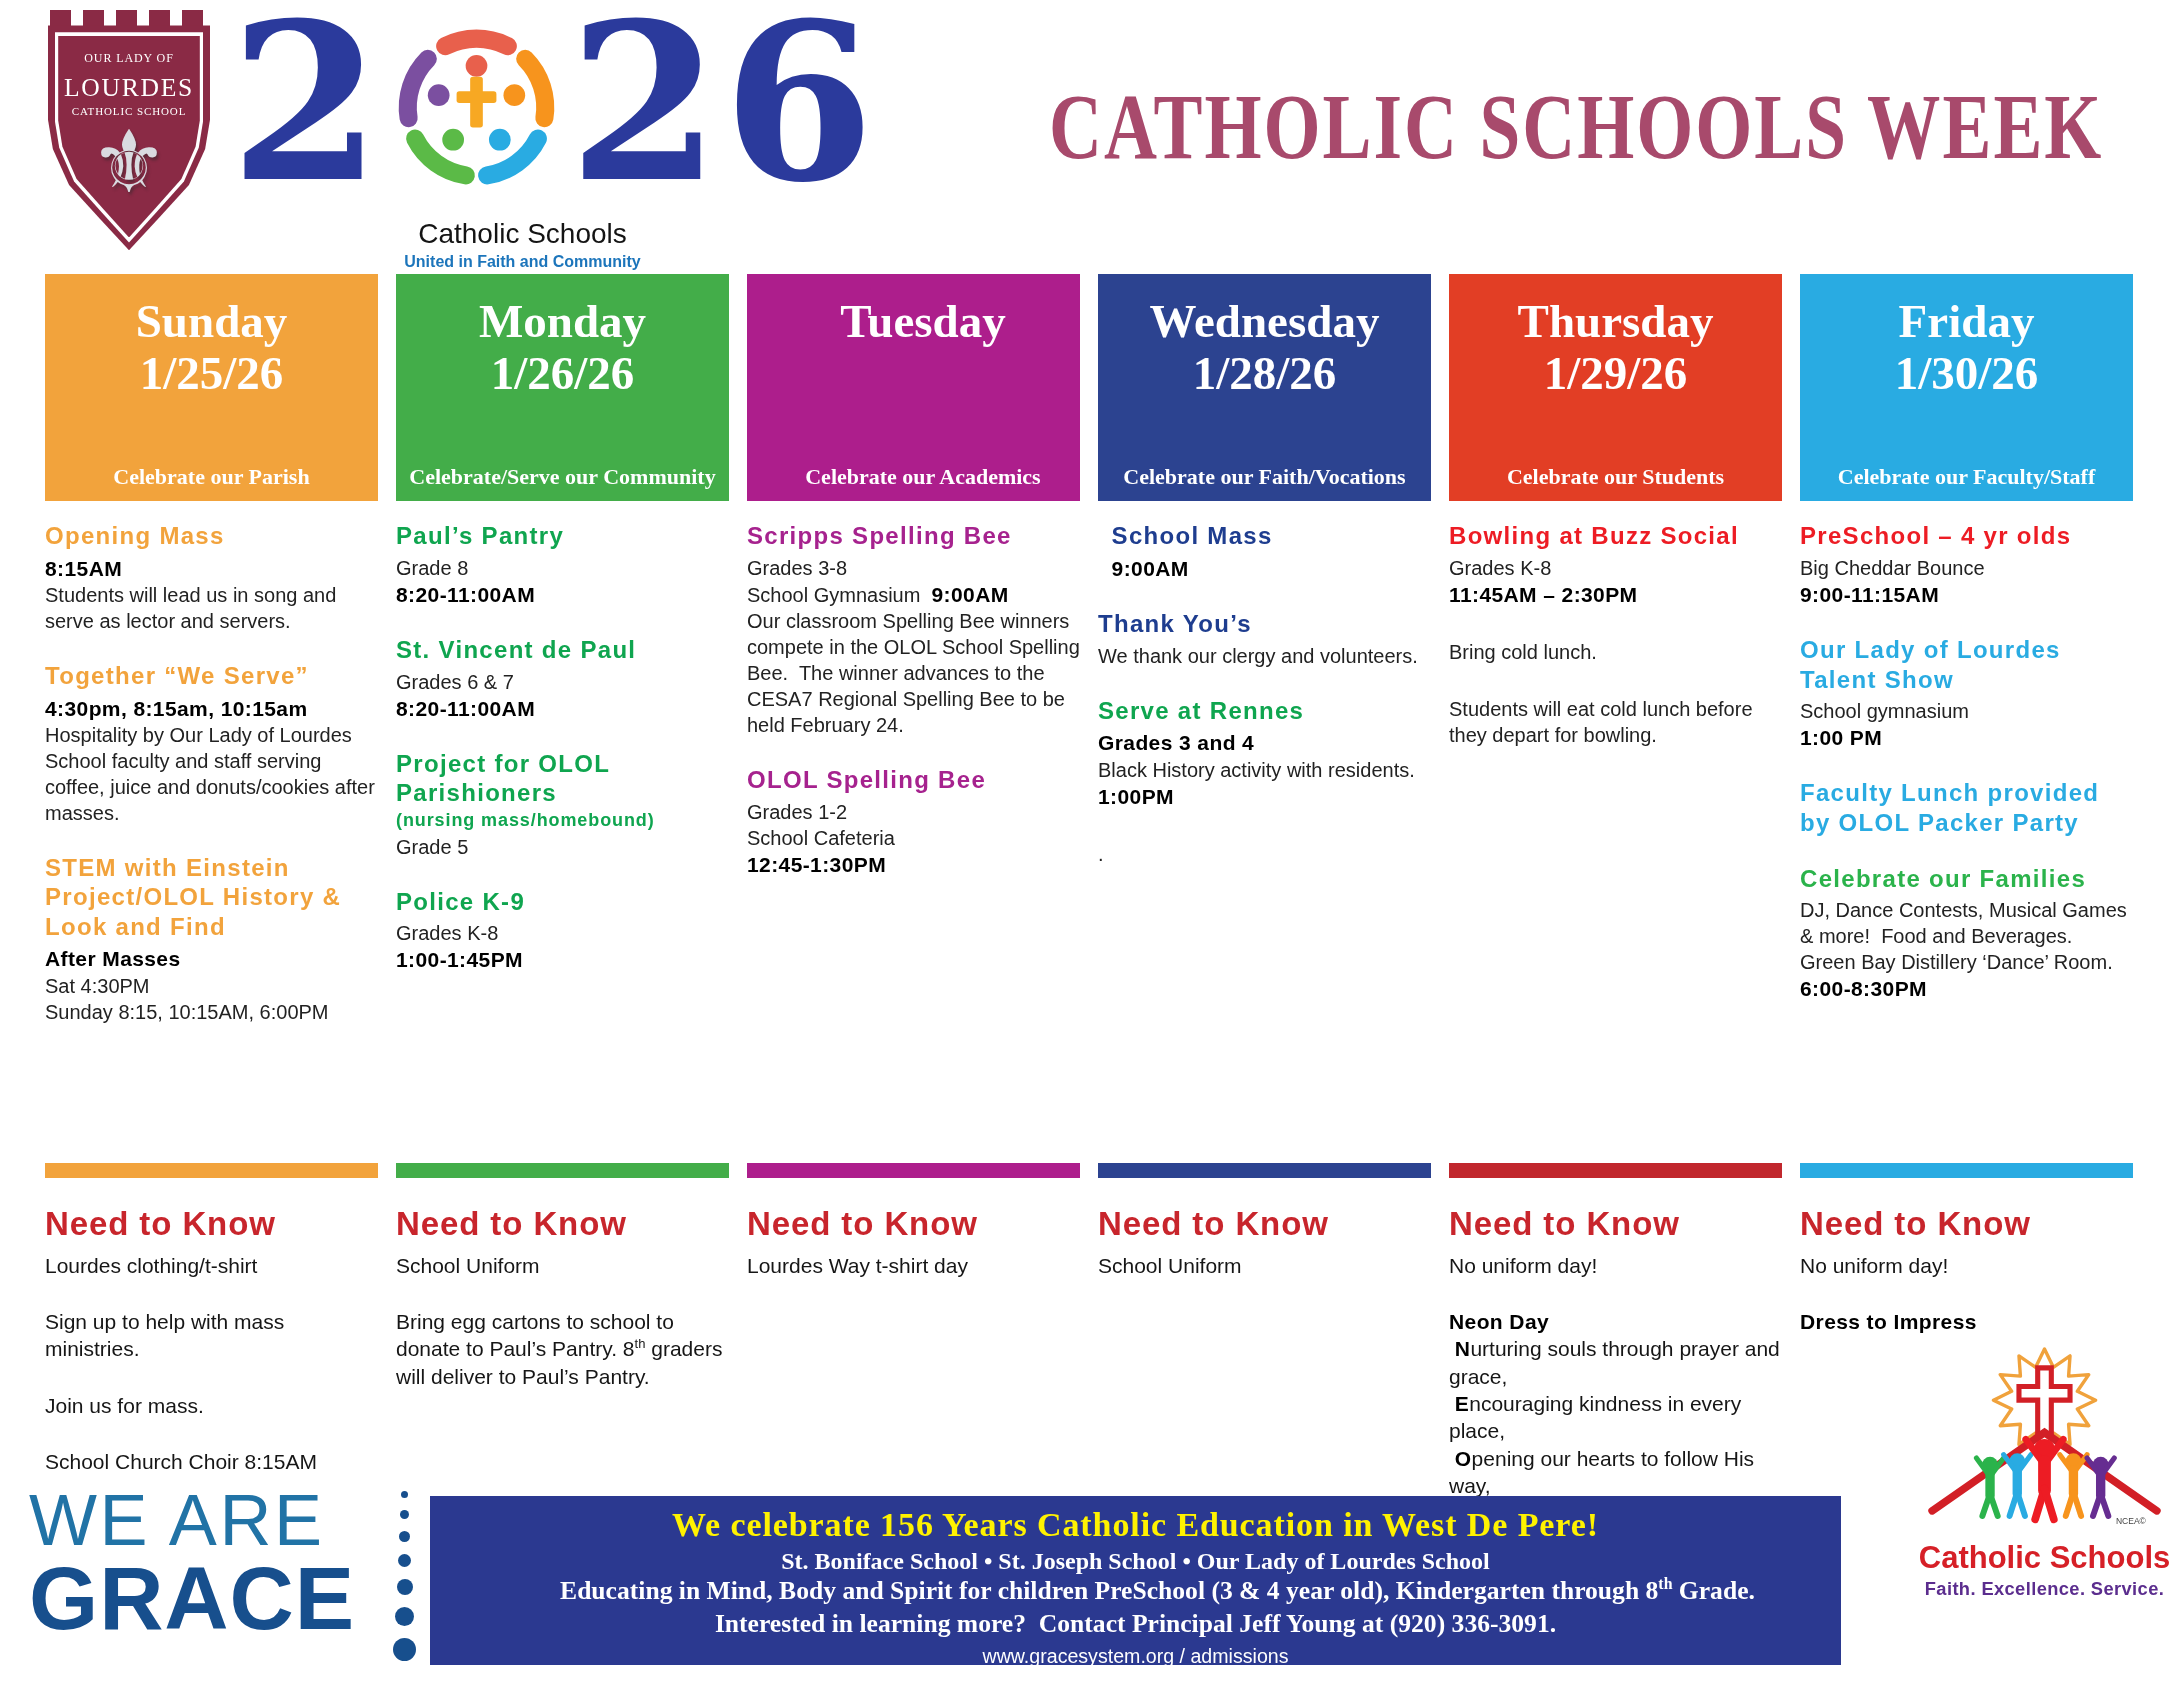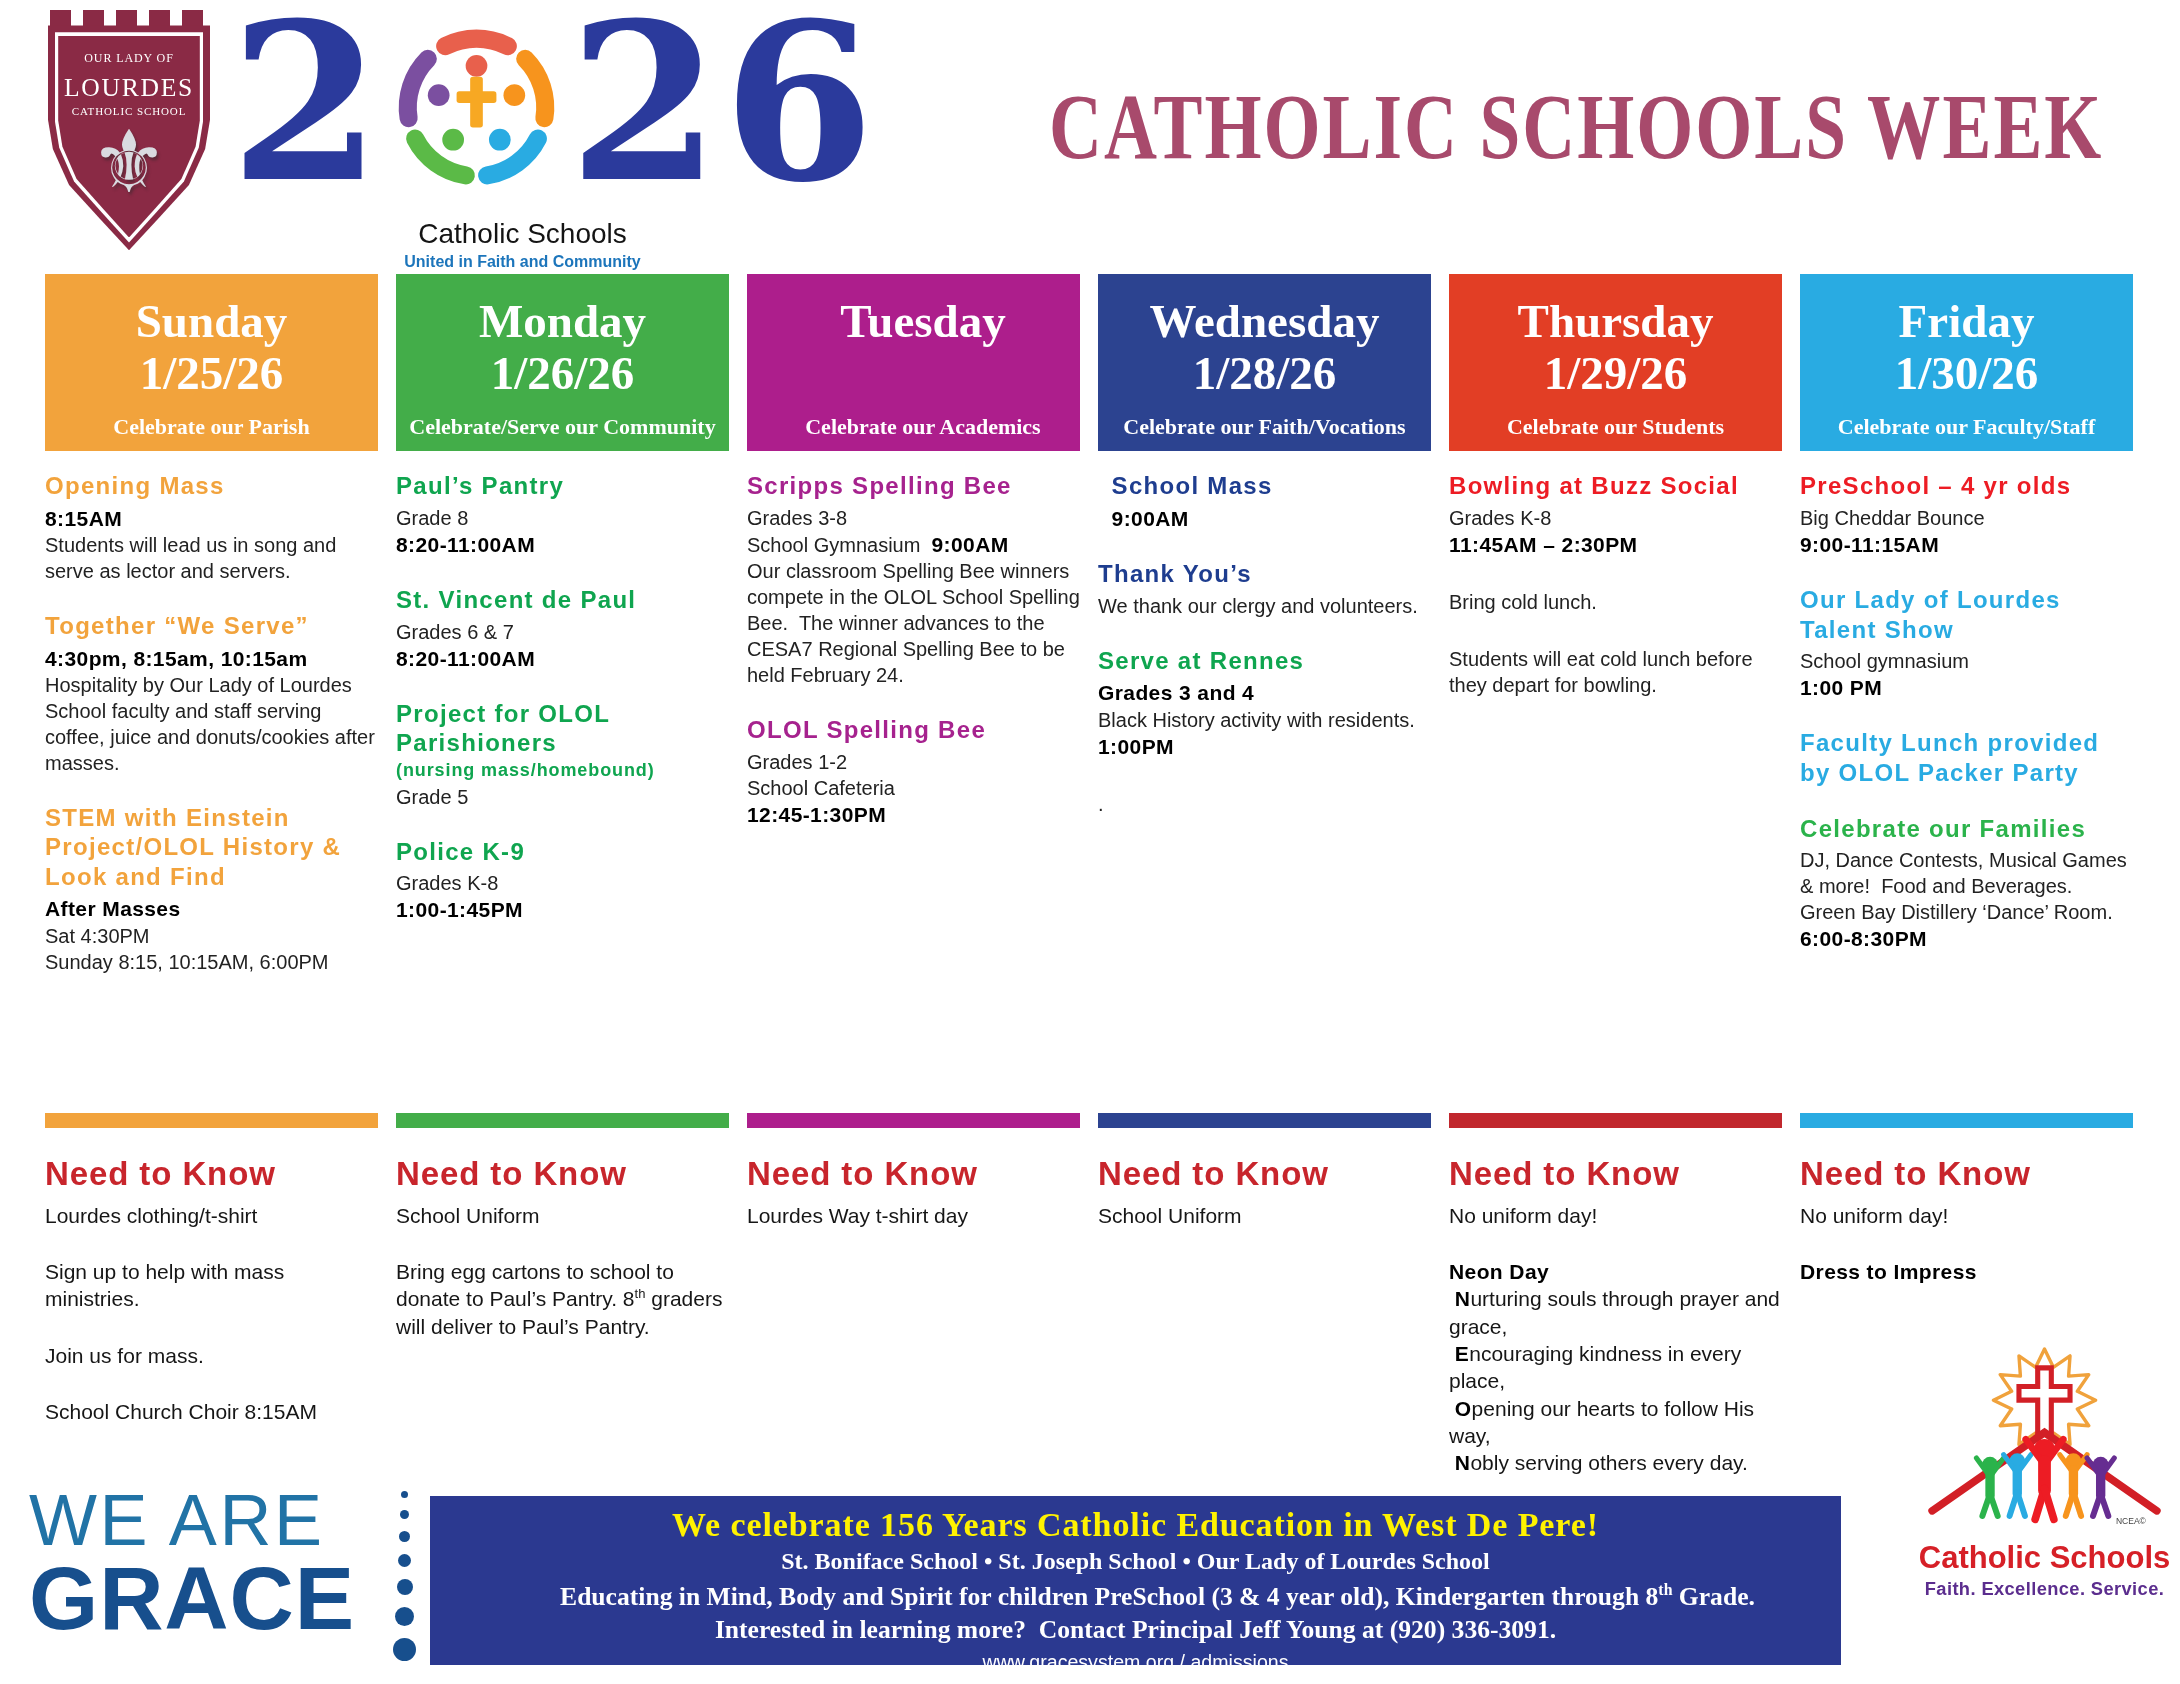--- a/index.html
+++ b/index.html
@@ -38,7 +38,7 @@
   .grid{position:absolute;left:45px;top:274px;width:2088px;display:grid;
     grid-template-columns:repeat(6,1fr);column-gap:18px;}
   .day-column{display:flex;flex-direction:column;}
-  .col-header{height:177px;box-sizing:border-box;padding:22px 5.1px 0 5.1px;color:#fff;text-align:center;
+  .col-header{height:227px;box-sizing:border-box;padding:22px 5.1px 0 5.1px;color:#fff;text-align:center;
     font-family:"Liberation Serif",serif;font-weight:bold;display:flex;flex-direction:column;}
   .col-day{font-size:47px;line-height:1.1;}
   .col-date{font-size:47px;line-height:1.1;}

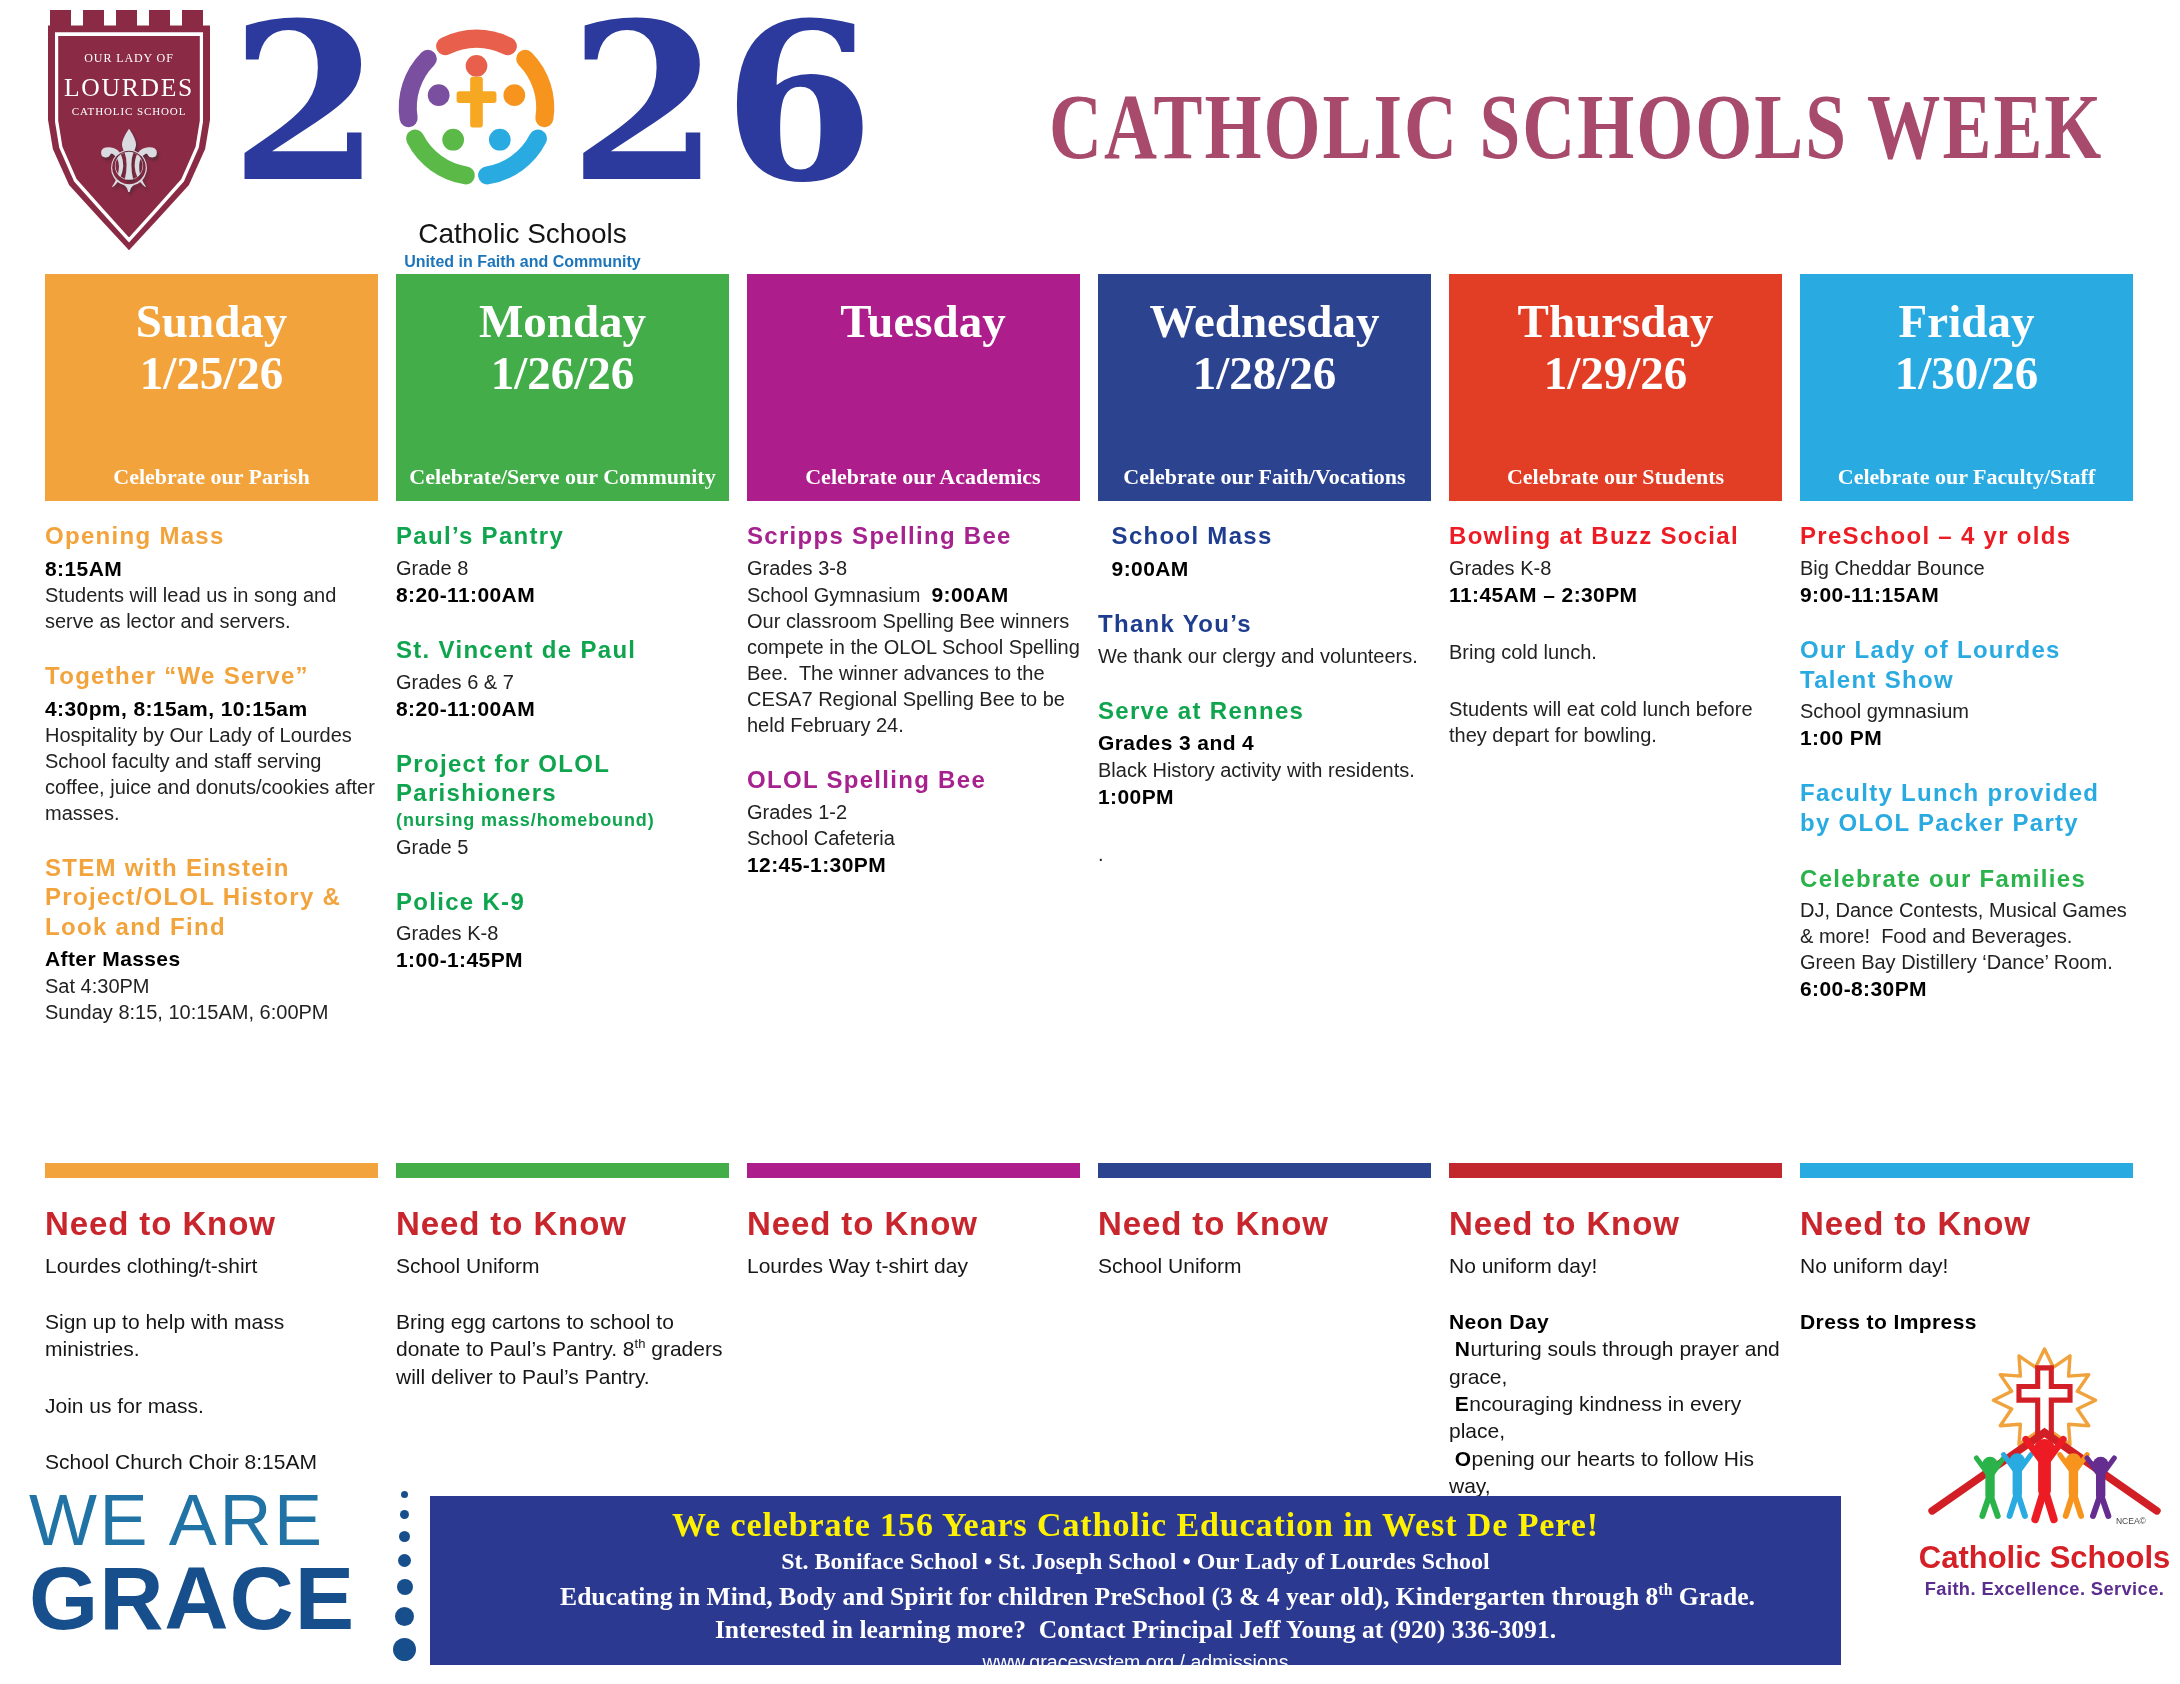--- a/index.html
+++ b/index.html
@@ -75,7 +75,7 @@
     font-family:"Liberation Serif",serif;font-weight:bold;}
   .banner-l1{font-size:34px;letter-spacing:0.9px;color:#FFF200;}
   .banner-l2{font-size:24px;margin-top:3.4px;}
-  .banner-l3{font-size:25.6px;margin-top:6px;padding-left:44px;}
+  .banner-l3{font-size:25.6px;padding-left:44px;}
   .banner-l4{font-size:25.6px;margin-top:3.4px;}
   .banner-l5{font-size:19.6px;margin-top:6px;font-family:"Liberation Sans",sans-serif;font-weight:normal;}
 

